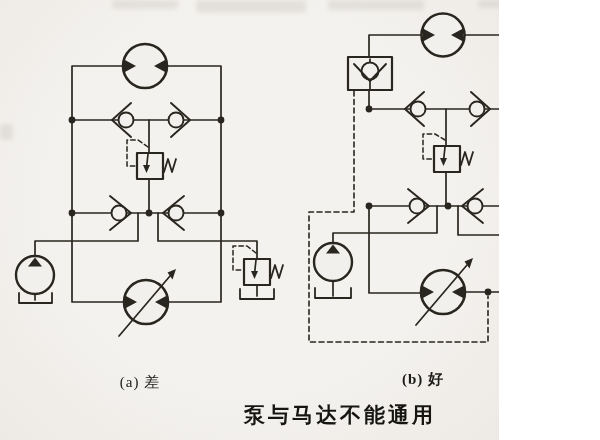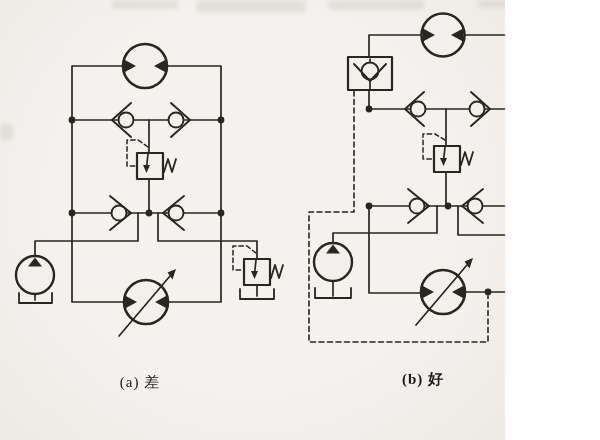--- a/index.html
+++ b/index.html
@@ -9,7 +9,6 @@
     background: radial-gradient(ellipse at 50% 45%, #f4f2ef 55%, #edeae5 100%);
     overflow:hidden;
     font-family:"Liberation Serif","DejaVu Serif",serif;
-    padding-left:6px;
   }
   .circuit-svg{position:absolute;left:0;top:0;}
   .sublabel{

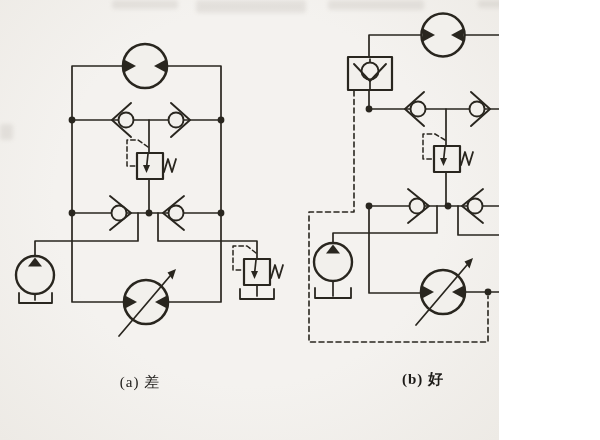--- a/index.html
+++ b/index.html
@@ -227,6 +227,7 @@
 
   <div class="sublabel" style="left:383px;top:370px;font-weight:bold;">(b) 好</div>
 
+  <div class="caption">泵与马达不能通用</div>
 
 </div>
 

